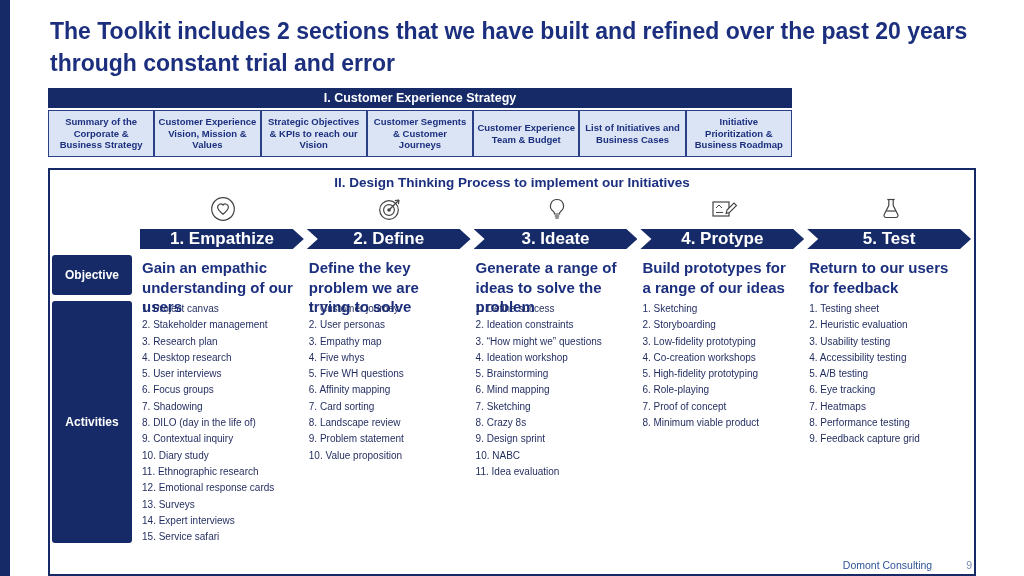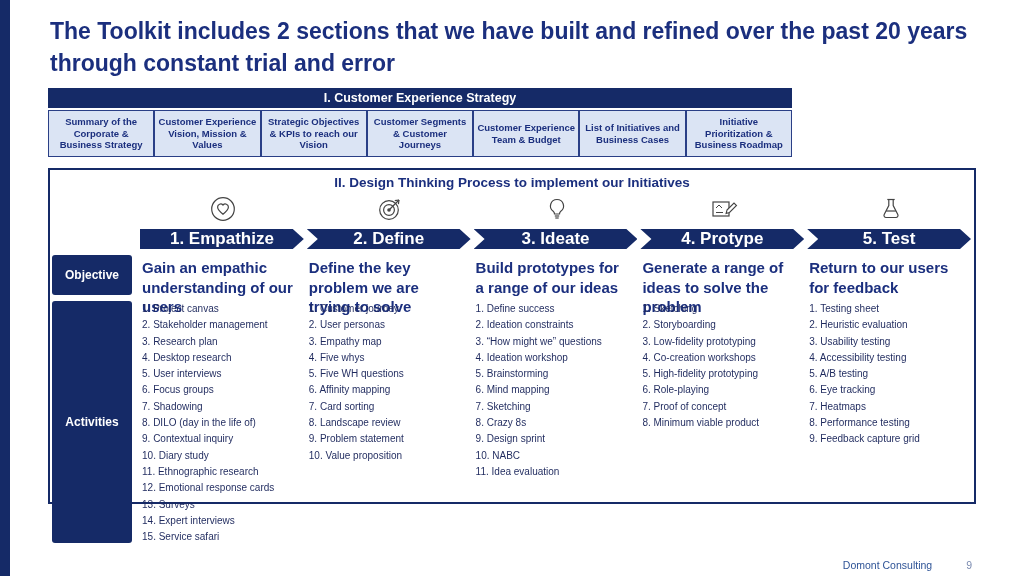--- a/index.html
+++ b/index.html
@@ -18,7 +18,7 @@
   .s1-box { flex:1; background:#dbe4f4; border:1px solid #2a3f86; color:#1b2f7e; font-weight:bold; font-size:9.5px; text-align:center; display:flex; align-items:center; justify-content:center; height:47px; padding:1px 3px; line-height:1.25; }
 
   
-  .section2 { position:absolute; left:48px; top:168px; width:928px; height:336px; border:2px solid #152a67; background:#fff; }
+  .section2 { position:absolute; left:48px; top:168px; width:928px; height:408px; border:2px solid #152a67; background:#fff; }
   .s2-header { text-align:center; font-weight:bold; color:#1b2f7e; font-size:13.5px; padding-top:5px; }
   .s2-grid { display:grid; grid-template-columns:90px repeat(5,1fr); grid-template-rows:34px 26px 46px 1fr; height:354px; margin-top:2px; }
   .icon-cell { display:flex; align-items:center; justify-content:center; }

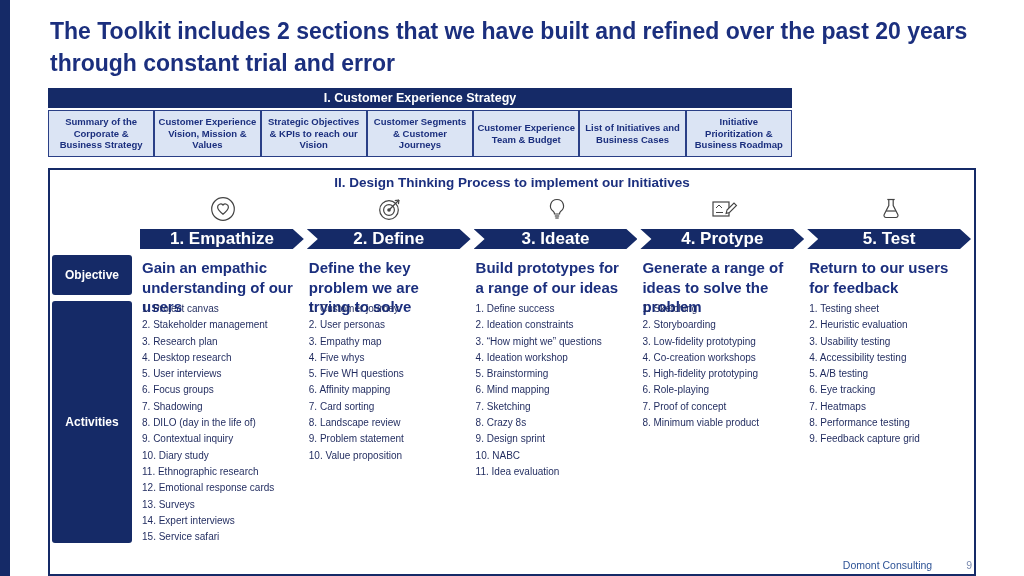--- a/index.html
+++ b/index.html
@@ -132,8 +132,8 @@
       <div class="label-box">Objective</div>
       <div class="objective-cell">Gain an empathic understanding of our users</div>
       <div class="objective-cell">Define the key problem we are trying to solve</div>
+      <div class="objective-cell">Generate a range of ideas to solve the problem</div>
       <div class="objective-cell">Build prototypes for a range of our ideas</div>
-      <div class="objective-cell">Generate a range of ideas to solve the problem</div>
       <div class="objective-cell">Return to our users for feedback</div>
 
       <div class="label-box">Activities</div>

